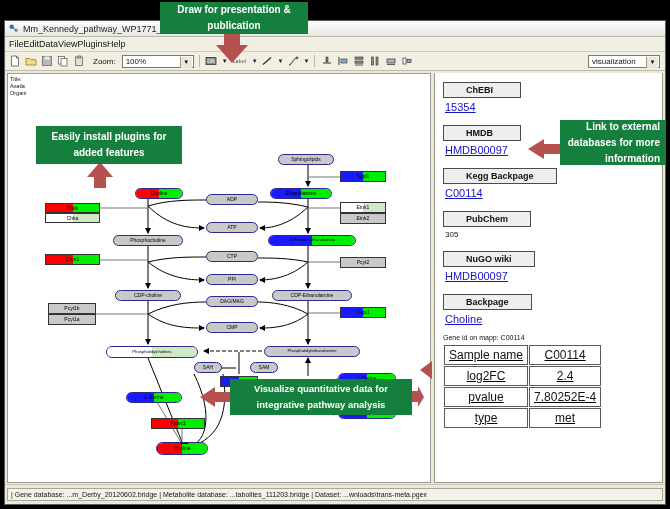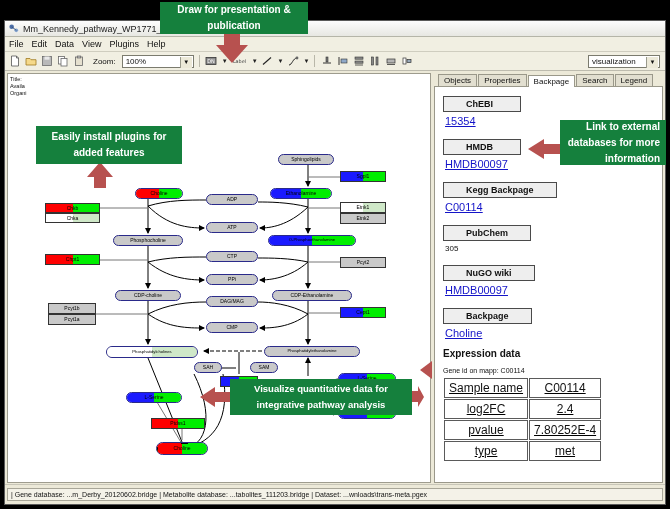--- a/index.html
+++ b/index.html
@@ -15,7 +15,7 @@
   .titlebar .ttxt{font-size:9px;color:#1b1b1b;white-space:nowrap;}
 
   .menubar{height:15px;background:#f1efe2;border-bottom:1px solid #cfcdbf;display:flex;align-items:center;
-           padding-left:4px;box-sizing:border-box;gap:8px;}
+           padding-left:4px;box-sizing:border-box;gap:0;}
   .menubar span{font-size:9px;color:#111;}
 
   .toolbar{height:19px;background:#f1efe2;border-bottom:1px solid #bdbbae;display:flex;align-items:center;

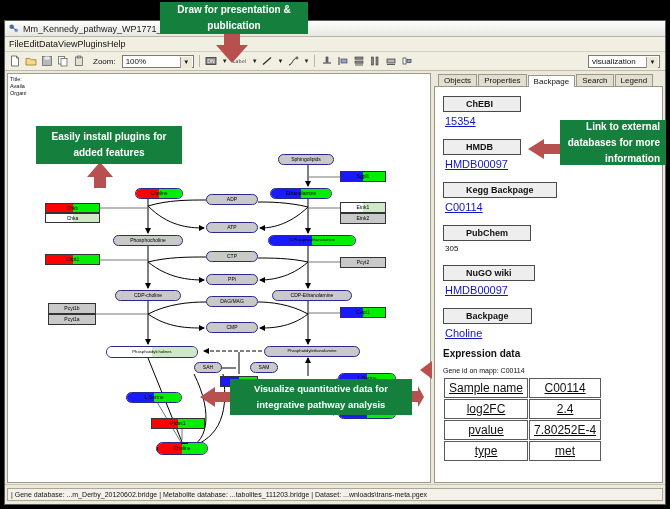--- a/index.html
+++ b/index.html
@@ -445,13 +445,6 @@
       </div>
 
       <div class="sidebar">
-        <div class="tabs">
-          <div class="tab">Objects</div>
-          <div class="tab">Properties</div>
-          <div class="tab active">Backpage</div>
-          <div class="tab">Search</div>
-          <div class="tab">Legend</div>
-        </div>
 
         <div class="tabpanel">
           <div class="dbhdr">ChEBI</div>

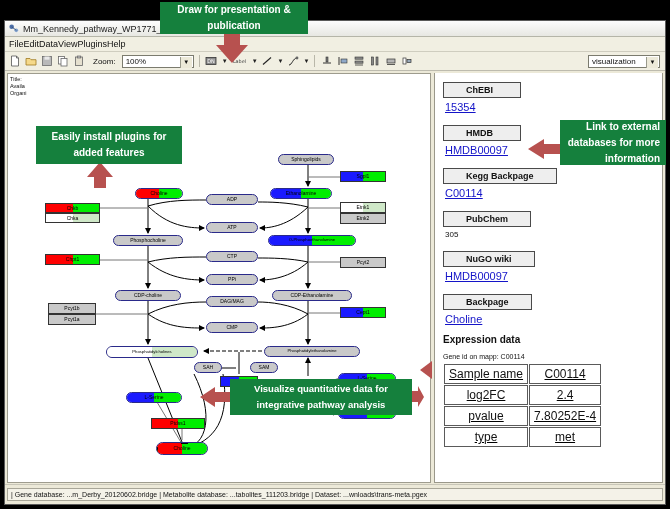--- a/index.html
+++ b/index.html
@@ -465,7 +465,6 @@
           <div class="dbhdr">Backpage</div>
           <a class="dblink" href="#">Choline</a>
 
-          <div class="exprhdr">Expression data</div>
           <div class="geneid">Gene id on mapp: C00114</div>
 
           <table class="exp">

